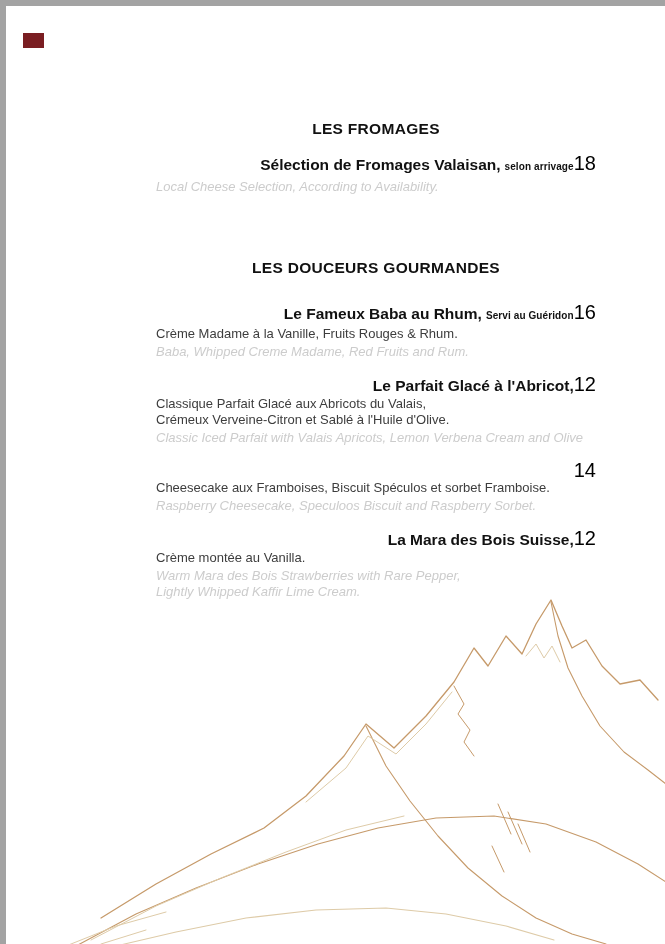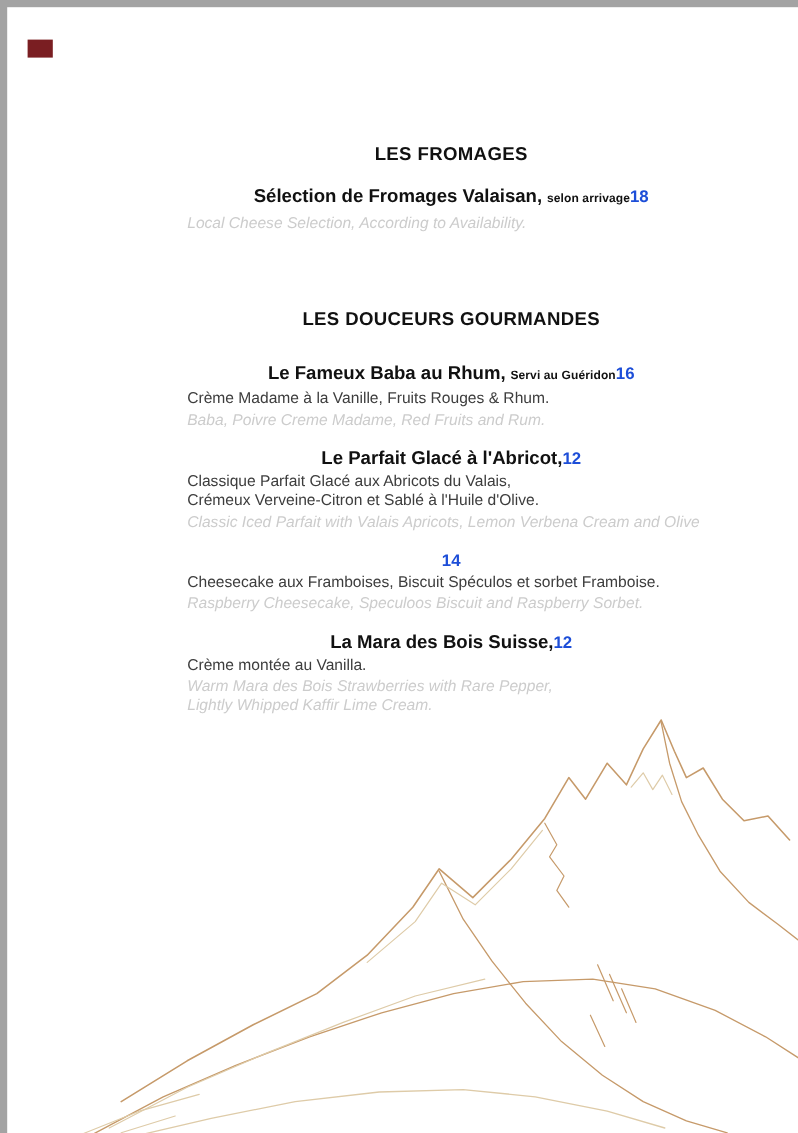--- a/index.html
+++ b/index.html
@@ -42,7 +42,7 @@
   .menu-item { margin-bottom: 14px; }
   .item-head {
     display: flex;
-    justify-content: center;
+    justify-content: flex-end;
     align-items: baseline;
     line-height: 20px;
   }

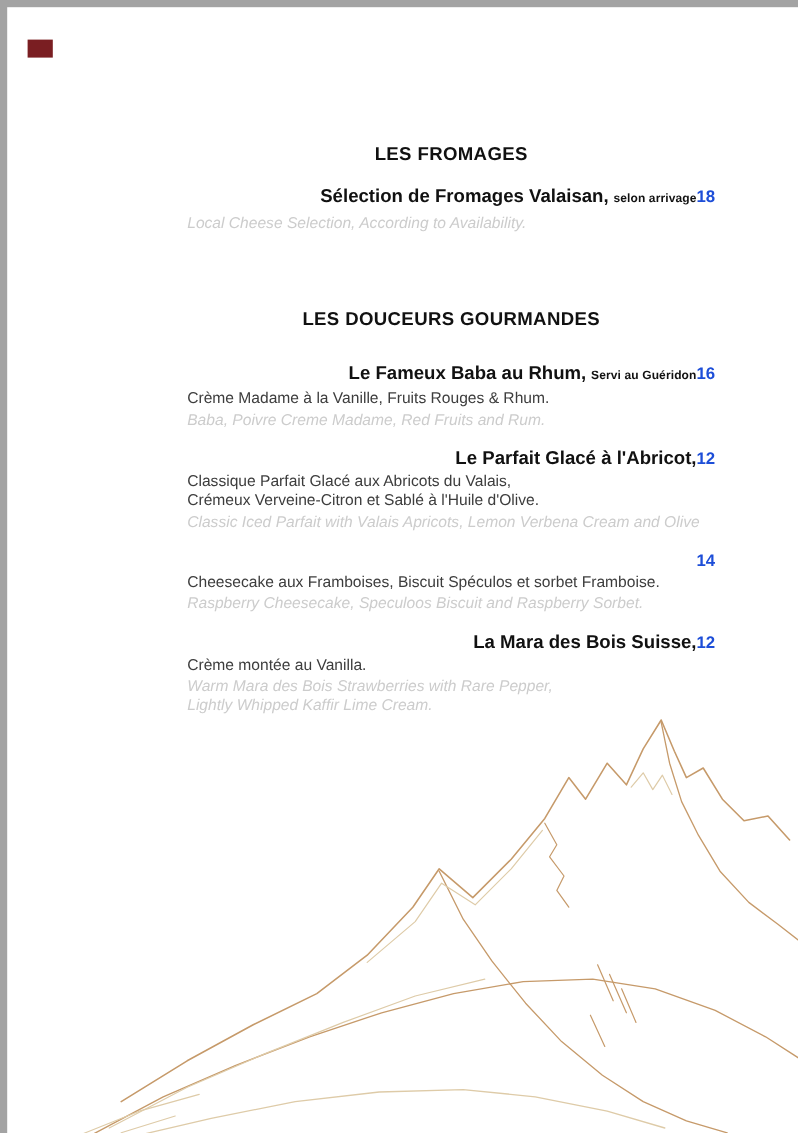--- a/index.html
+++ b/index.html
@@ -59,9 +59,9 @@
     letter-spacing: 0.1px;
   }
   .item-price {
-    font-size: 14px;
-    font-weight: bold;
-    color: #1d4ed8;
+    font-size: 20px;
+    font-weight: normal;
+    color: #000000;
   }
   .desc-line {
     font-size: 13px;

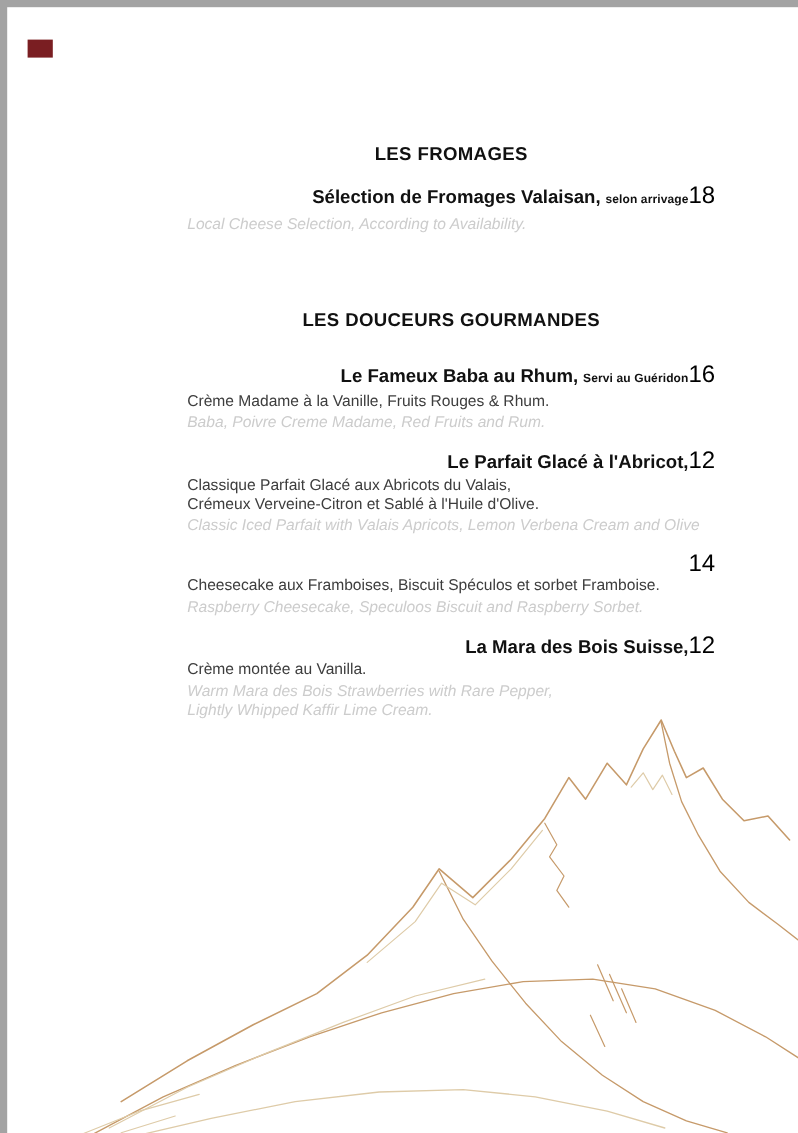--- a/index.html
+++ b/index.html
@@ -116,7 +116,7 @@
       </div>
       <div class="desc-line">Crème Madame à la Vanille, Fruits Rouges &amp; Rhum.</div>
       <div class="trans-block">
-        <div class="trans-line">Baba, Poivre Creme Madame, Red Fruits and Rum.</div>
+        <div class="trans-line">Baba, Whipped Creme Madame, Red Fruits and Rum.</div>
       </div>
     </div>
 

